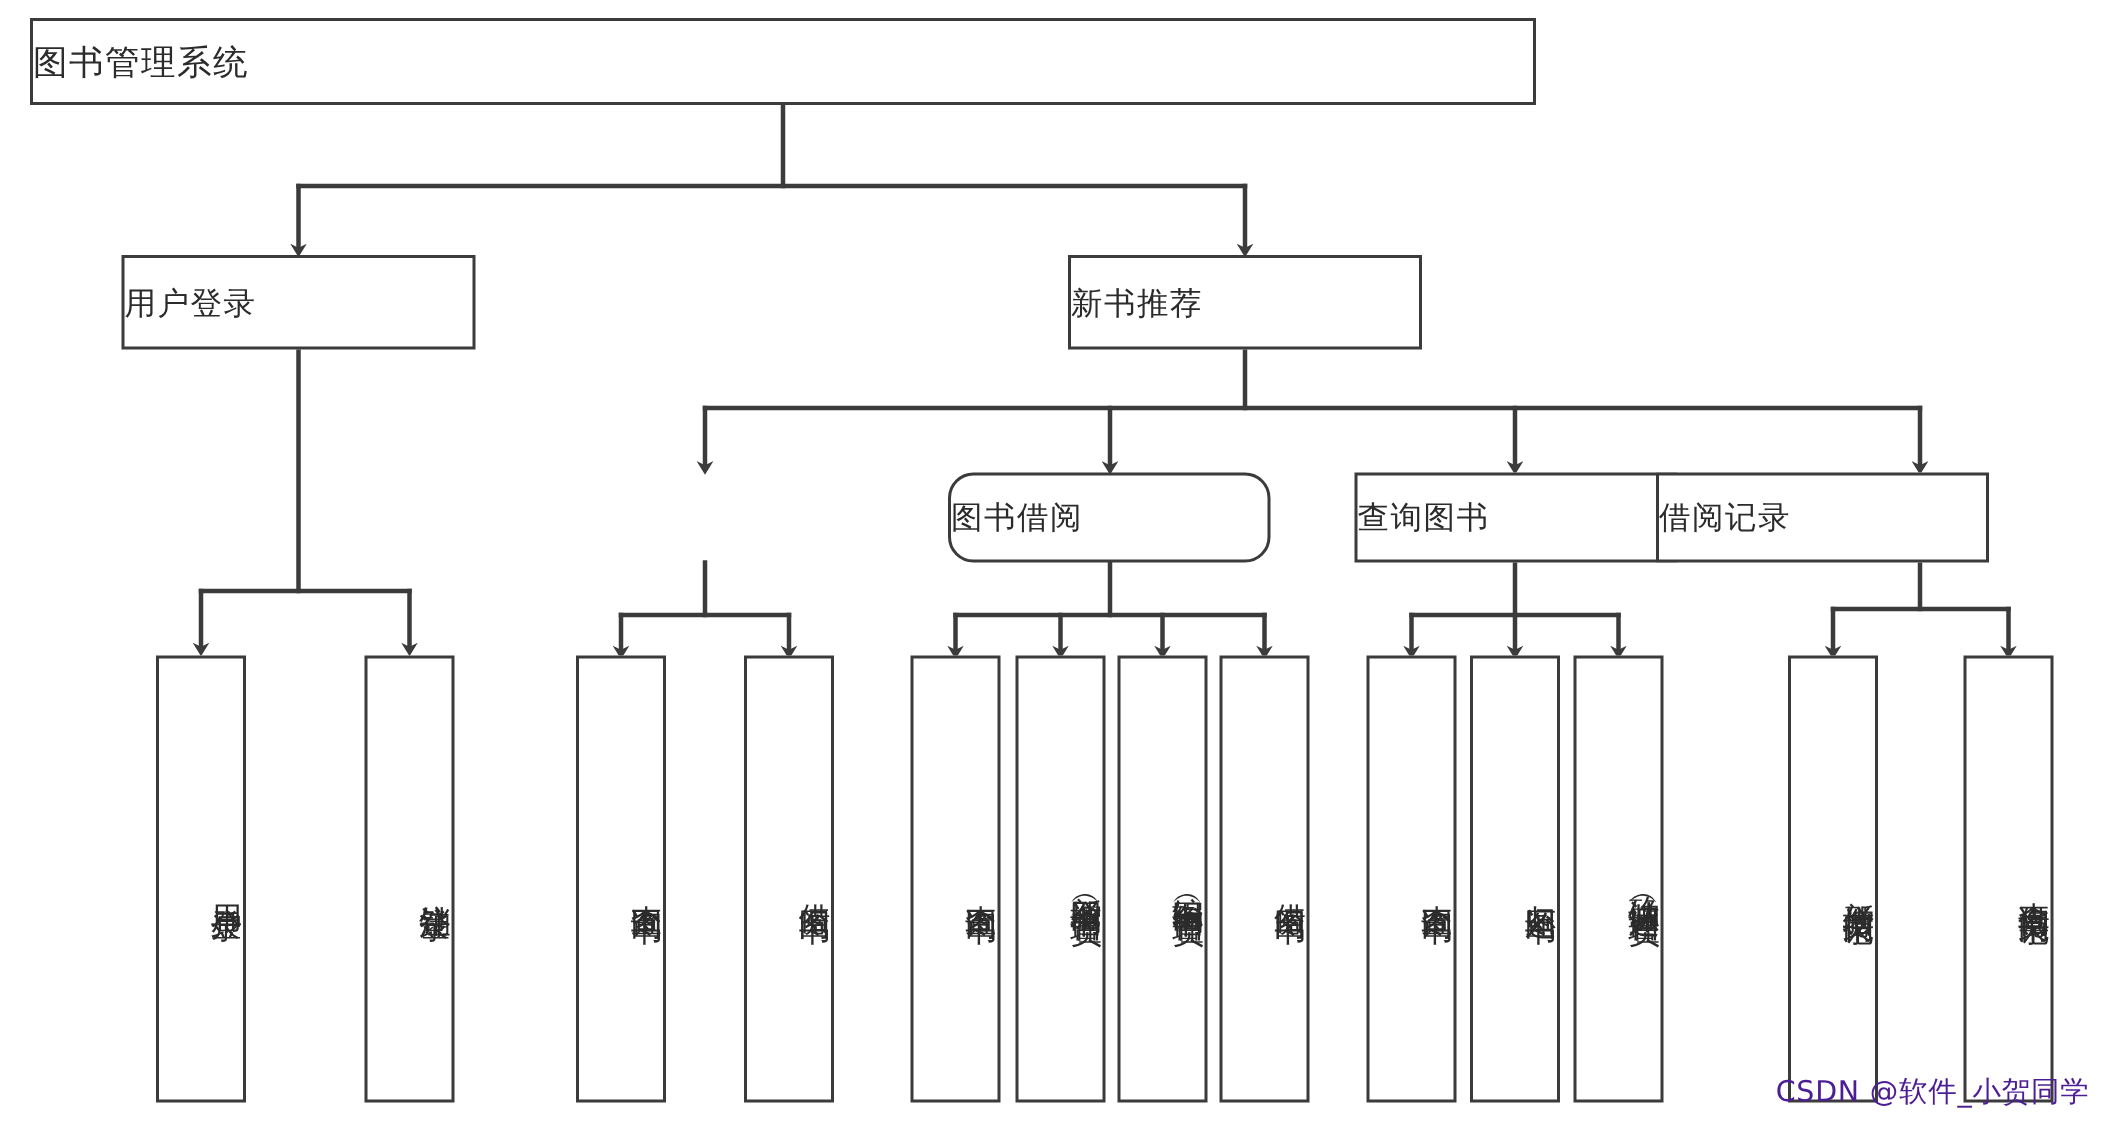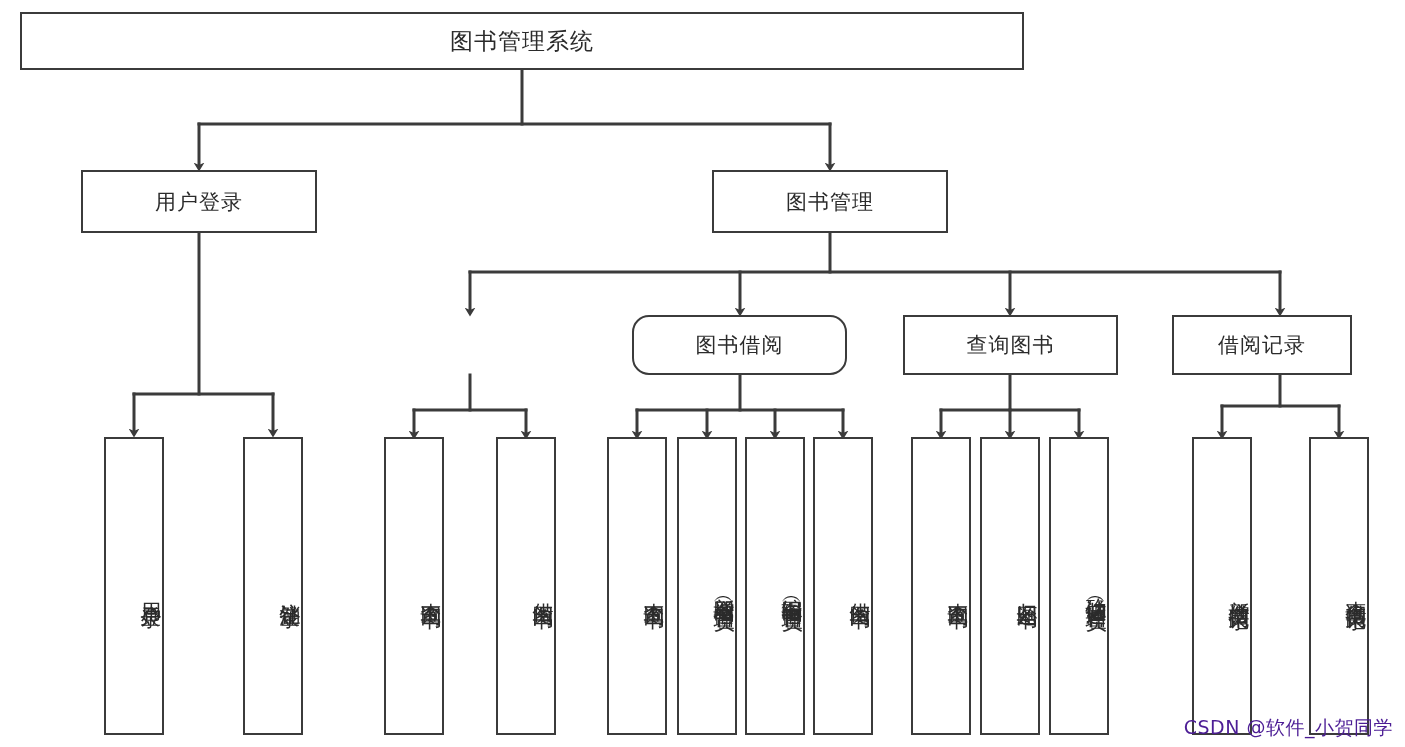--- a/index.html
+++ b/index.html
@@ -28,7 +28,6 @@
     border:2.5px solid #3b3b3b;
     display:flex;
     align-items:center;
-    justify-content:center;
     color:#2b2b2b;
     text-align:center;
     z-index:2;

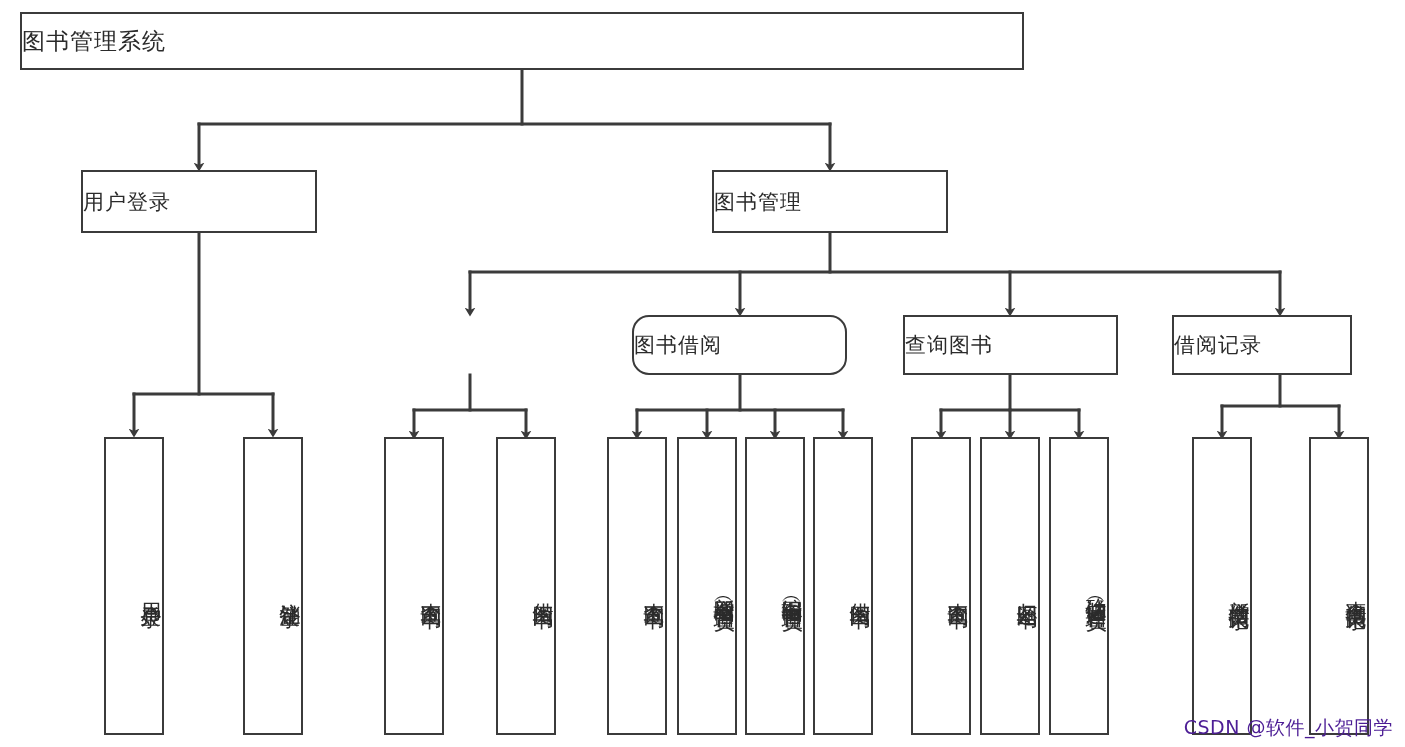--- a/index.html
+++ b/index.html
@@ -127,7 +127,7 @@
     <span>用户登录</span>
   </div>
   <div class="node lvl2" style="left:712px;top:170px;width:236px;height:63px;">
-    <span>图书管理</span>
+    <span>新书推荐</span>
   </div>
 
   <div class="node lvl3" style="left:632px;top:315px;width:215px;height:60px;border-radius:17px;">

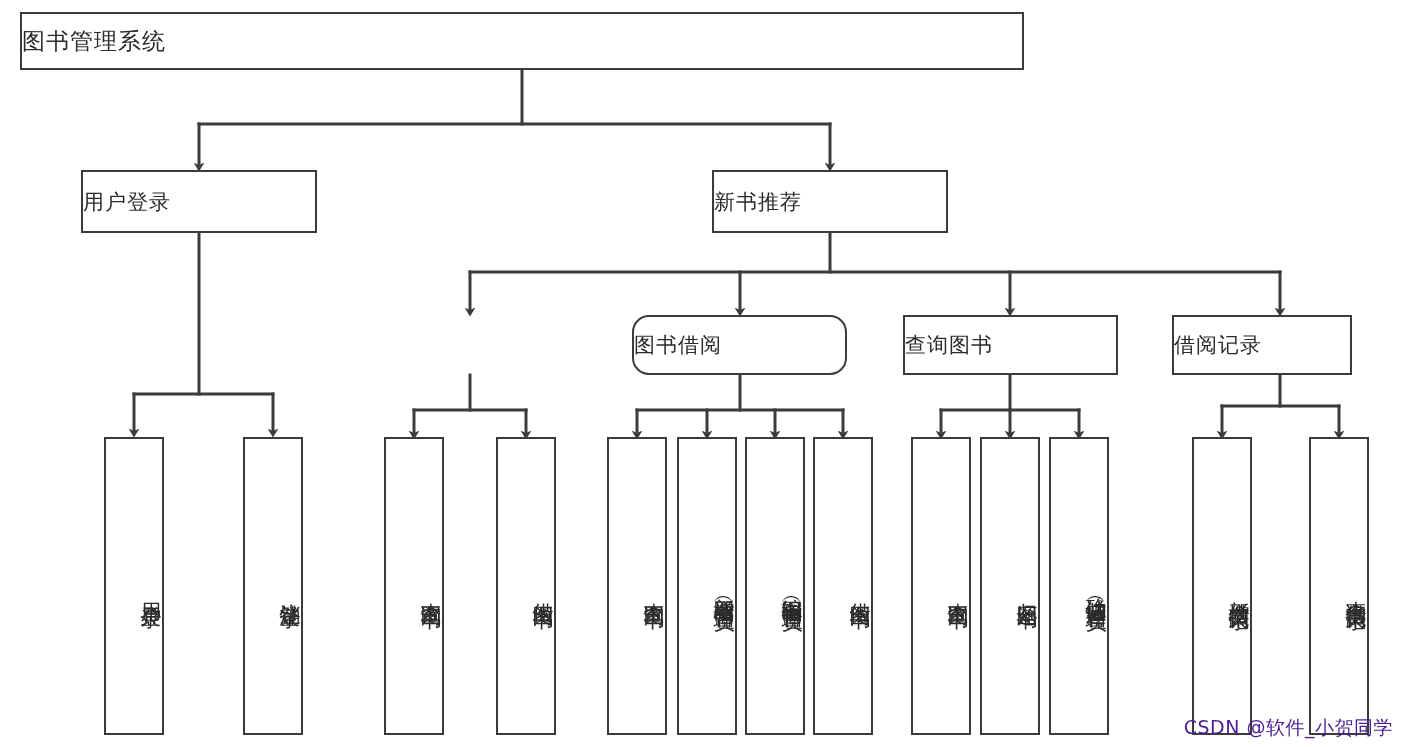--- a/index.html
+++ b/index.html
@@ -136,7 +136,7 @@
   <div class="node lvl3" style="left:903px;top:315px;width:215px;height:60px;">
     <span>查询图书</span>
   </div>
-  <div class="node lvl3" style="left:1172px;top:315px;width:180px;height:60px;">
+  <div class="node lvl3" style="left:1104px;top:315px;width:222px;height:60px;">
     <span>借阅记录</span>
   </div>
 

